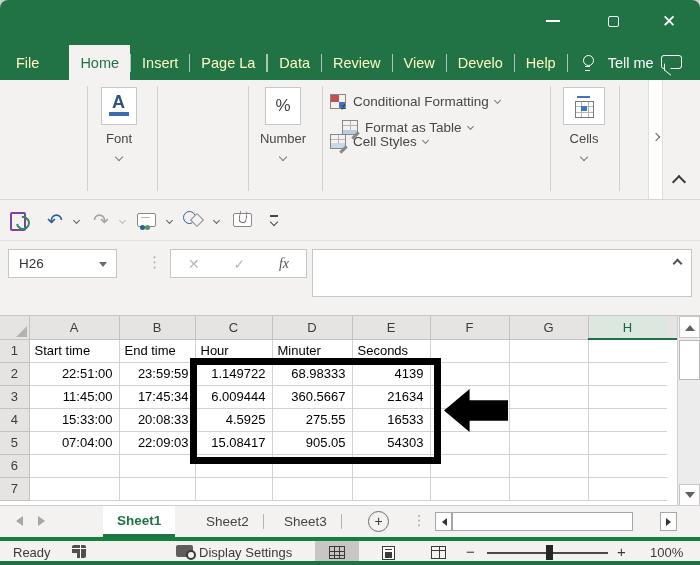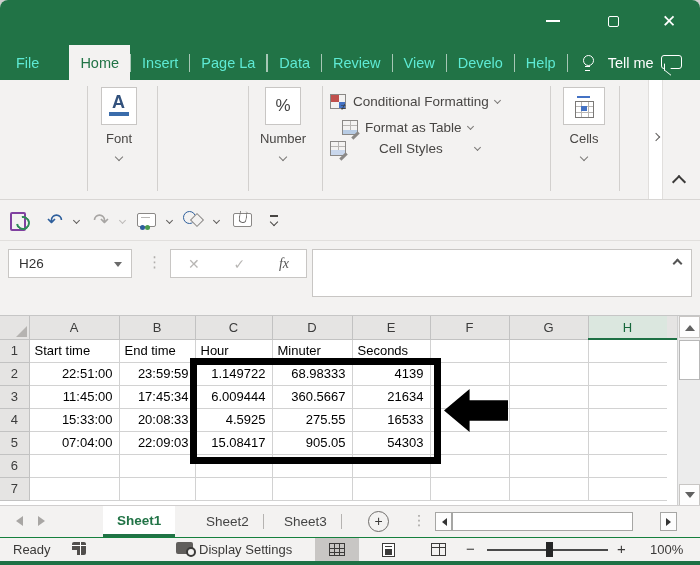--- a/index.html
+++ b/index.html
@@ -16,7 +16,7 @@
 
   
   .menubar{position:absolute;left:0;top:45px;width:700px;height:35px;background:#217346;display:flex;align-items:stretch;}
-  .mtab{position:relative;color:#5eead4;font-size:14.5px;display:flex;align-items:center;padding:0 11px;cursor:default;}
+  .mtab{position:relative;color:#fef9c3;font-size:14.5px;display:flex;align-items:center;padding:0 11px;cursor:default;}
   .mtab.active{background:#f3f2f1;color:#217346;}
   .msep{width:1px;height:18px;background:rgba(255,255,255,.6);align-self:center;}
   .mtab.file{padding:0 16px;margin-right:14px;}

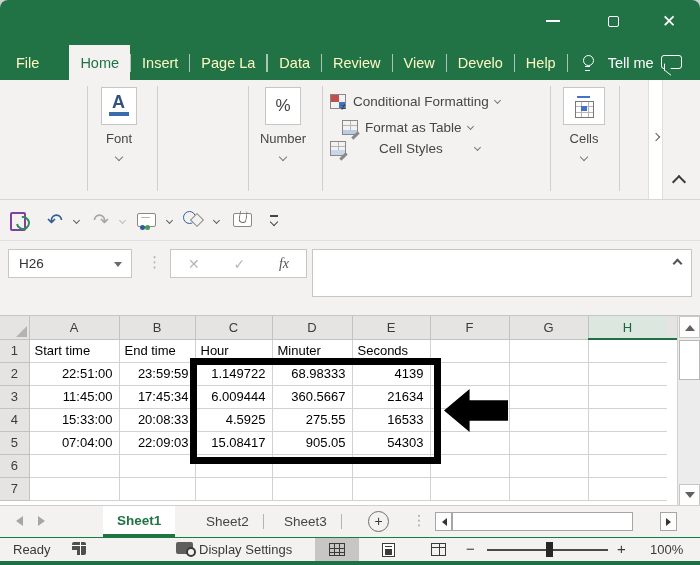--- a/index.html
+++ b/index.html
@@ -250,7 +250,7 @@
         <span class="txt">Format as Table</span>
         <span class="chev-inline"></span>
       </div>
-      <div class="stylerow" style="top:56px;gap:26px;">
+      <div class="stylerow" style="top:49px;">
         <span class="i-cs"></span>
         <span class="txt">Cell Styles</span>
         <span class="chev-inline"></span>

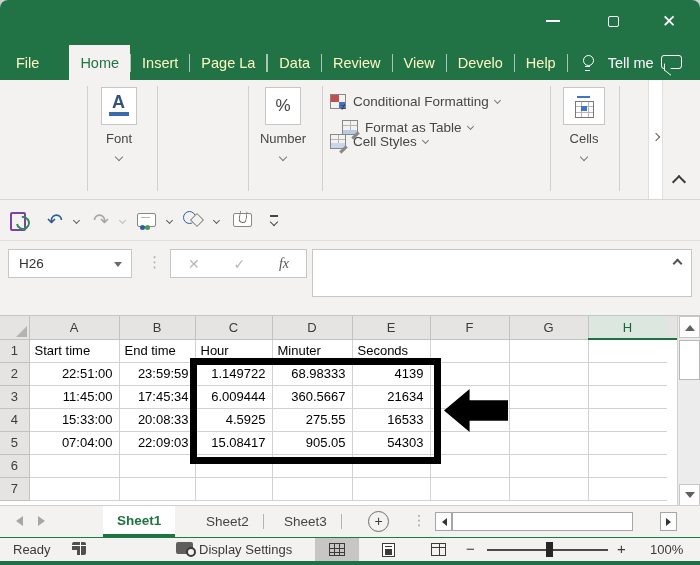--- a/index.html
+++ b/index.html
@@ -99,7 +99,7 @@
 
   
   .fxrow{position:absolute;left:0;top:240px;width:700px;height:75px;background:#f3f2f1;border-top:1px solid #e1dfdd;}
-  .namebox{position:absolute;left:8px;top:8px;width:124px;height:29px;background:#fff;border:1px solid #c8c6c4;display:flex;align-items:center;}
+  .namebox{position:absolute;left:8px;top:8px;width:109px;height:29px;background:#fff;border:1px solid #c8c6c4;display:flex;align-items:center;}
   .namebox .nbt{font-size:13.5px;color:#333;margin-left:10px;flex:1;}
   .tri-dn{width:0;height:0;border:4px solid transparent;border-top:5px solid #6a6a6a;margin:5px 9px 0 0;}
   .fxdots{position:absolute;left:147px;top:12px;color:#b0aeac;font-size:15px;letter-spacing:0;}

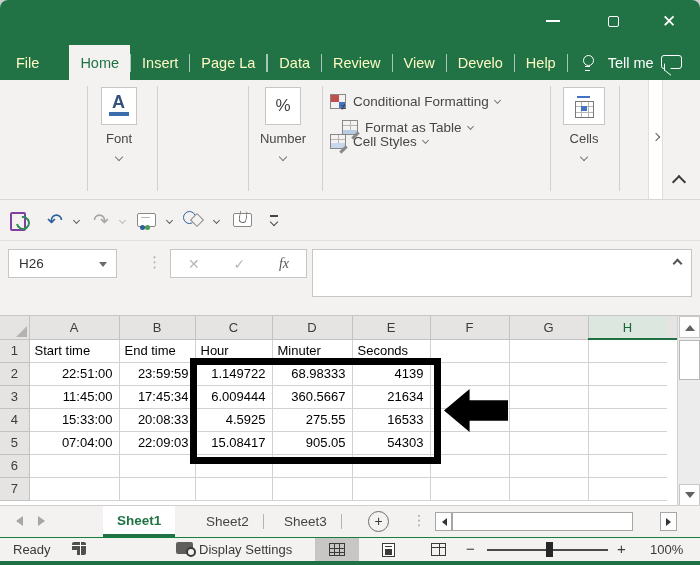--- a/index.html
+++ b/index.html
@@ -150,7 +150,7 @@
   .hs-track{position:absolute;left:452px;top:6px;width:181px;height:19px;background:#fff;border:1px solid #a6a6a4;}
 
   
-  .statusbar{position:absolute;left:0;top:537px;width:700px;height:24px;background:#f3f2f1;border-top:1px solid #15803d;}
+  .statusbar{position:absolute;left:0;top:537px;width:700px;height:24px;background:#f3f2f1;border-top:4px solid #15803d;}
   .st-ready{position:absolute;left:13px;top:4px;font-size:13px;color:#3b3a39;}
   .i-macro{position:absolute;left:72px;top:4px;width:14px;height:13px;background:#514f4d;border-radius:2px;
     background-image:linear-gradient(#f3f2f1,#f3f2f1),linear-gradient(#fff,#fff),linear-gradient(#fff,#fff);

